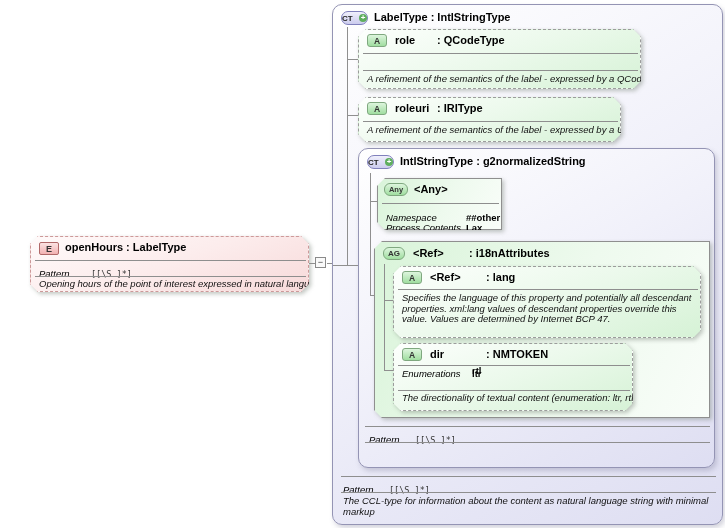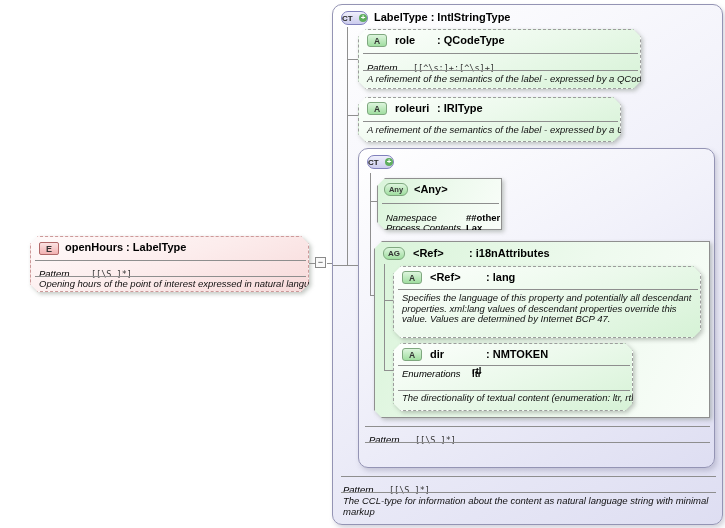--- a/index.html
+++ b/index.html
@@ -101,9 +101,6 @@
           <span class="nm">role</span><span>: QCodeType</span>
         </div>
         <div class="sep" style="left:4px;top:23px;width:275px;"></div>
-        <div class="abs" style="left:8px;top:27px;">
-          <span class="lblb" style="min-width:46px;">Pattern</span><span class="pval">[[^\s:]+:[^\s]+]</span>
-        </div>
         <div class="sep" style="left:4px;top:40px;width:275px;"></div>
         <div class="abs ann nowrap" style="left:8px;top:44px;">A refinement of the semantics of the label - expressed by a QCode</div>
       </div>

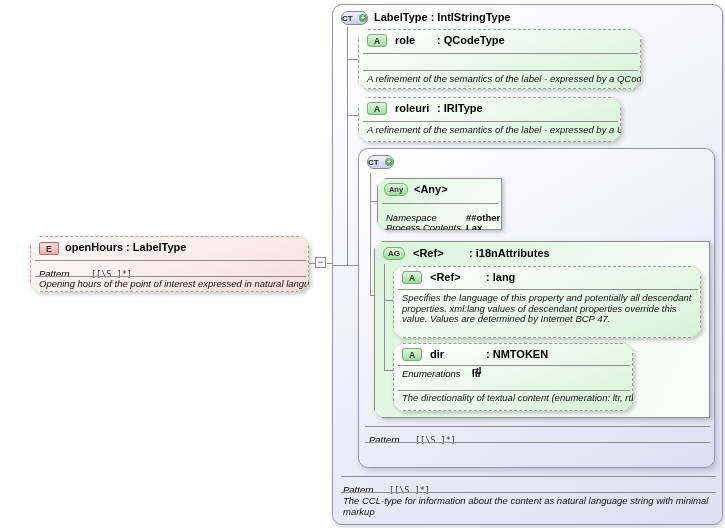--- a/index.html
+++ b/index.html
@@ -125,6 +125,7 @@
         <span>CT</span>
           <span class="plus">+</span>
       </div>
+      <div class="abs hname" style="left:41px;top:6px;">IntlStringType : g2normalizedString</div>
 
       <div class="tl" style="left:11px;top:24px;width:1px;height:123px;"></div>
       <div class="tl" style="left:11px;top:52px;width:7px;height:1px;"></div>

